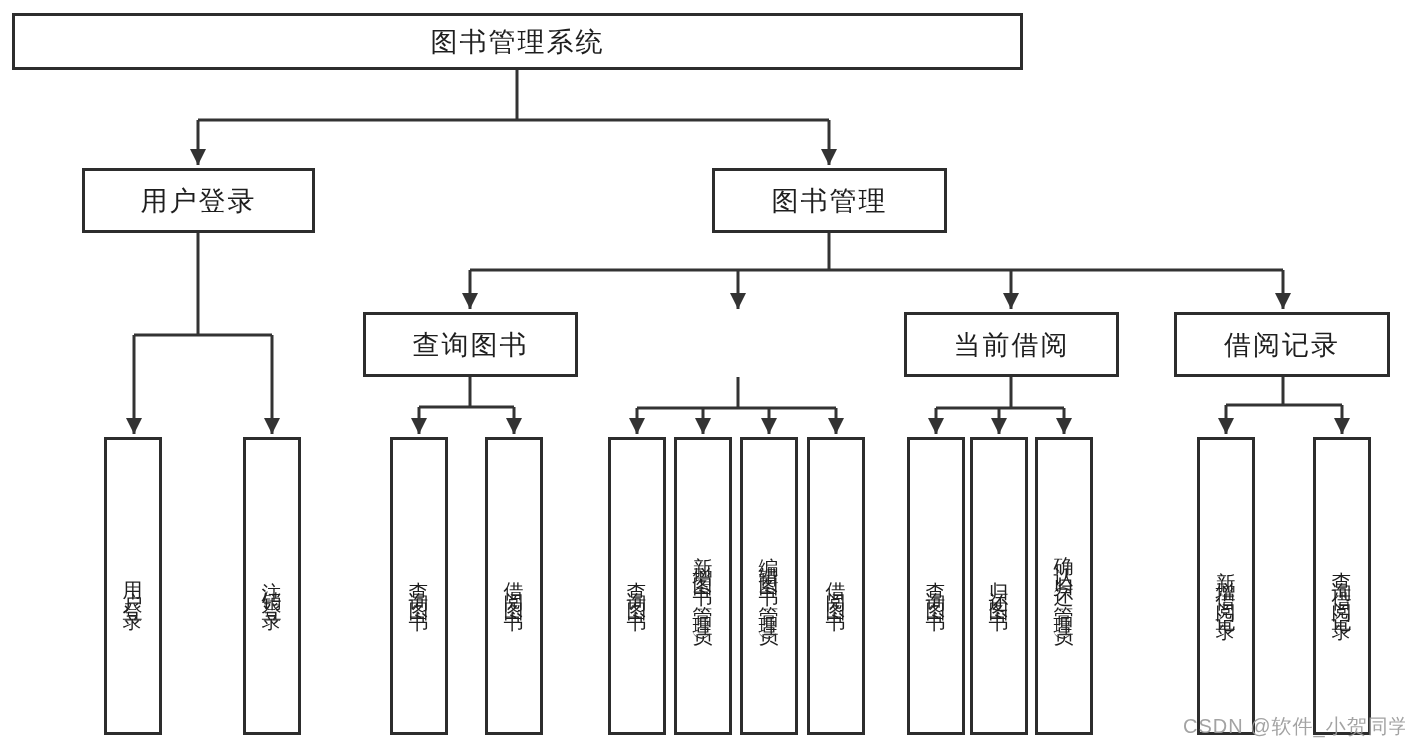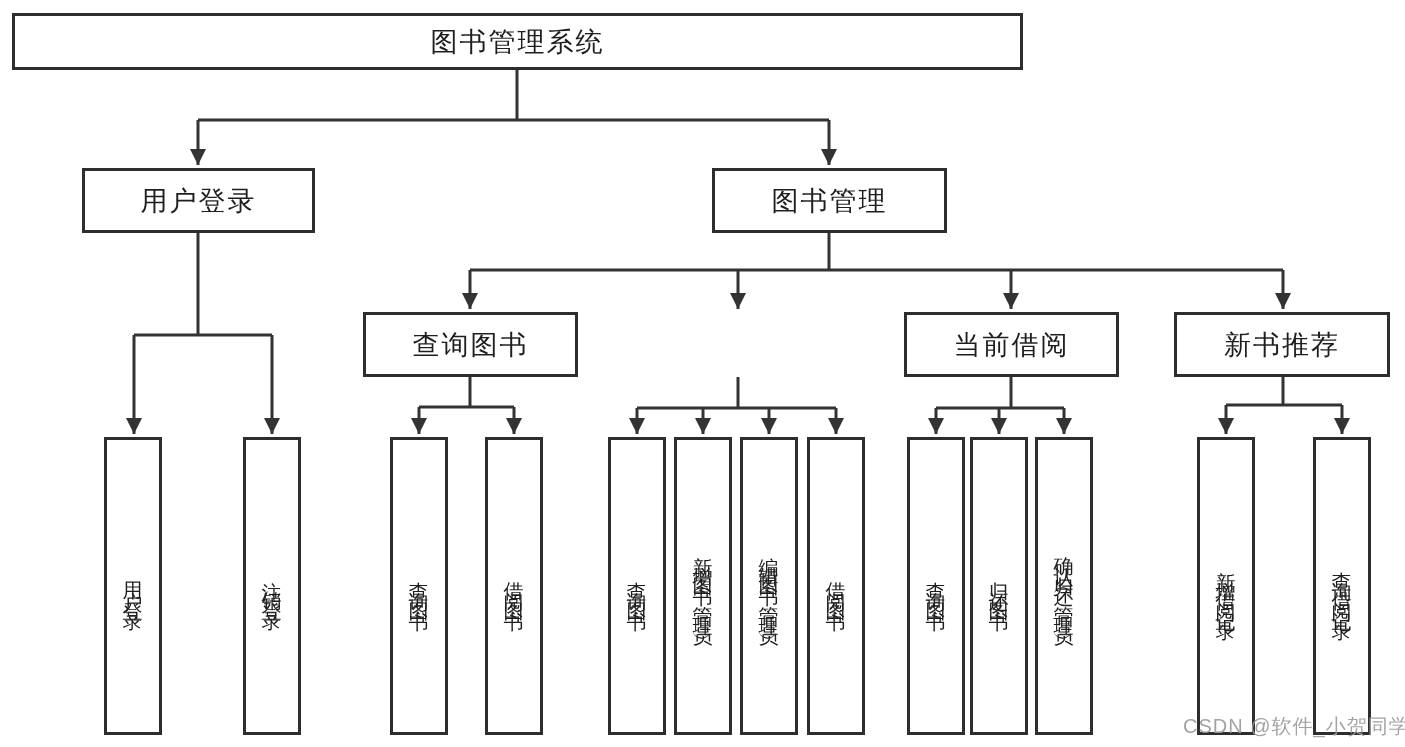--- a/index.html
+++ b/index.html
@@ -111,7 +111,7 @@
 
   <div id="n-rec" class="node h-node">查询图书</div>
   <div id="n-cur" class="node h-node">当前借阅</div>
-  <div id="n-recs" class="node h-node">新书推荐</div>
+  <div id="n-recs" class="node h-node">借阅记录</div>
 
   <div id="l-login" class="node v-node">用户登录</div>
   <div id="l-logout" class="node v-node">注销登录</div>

